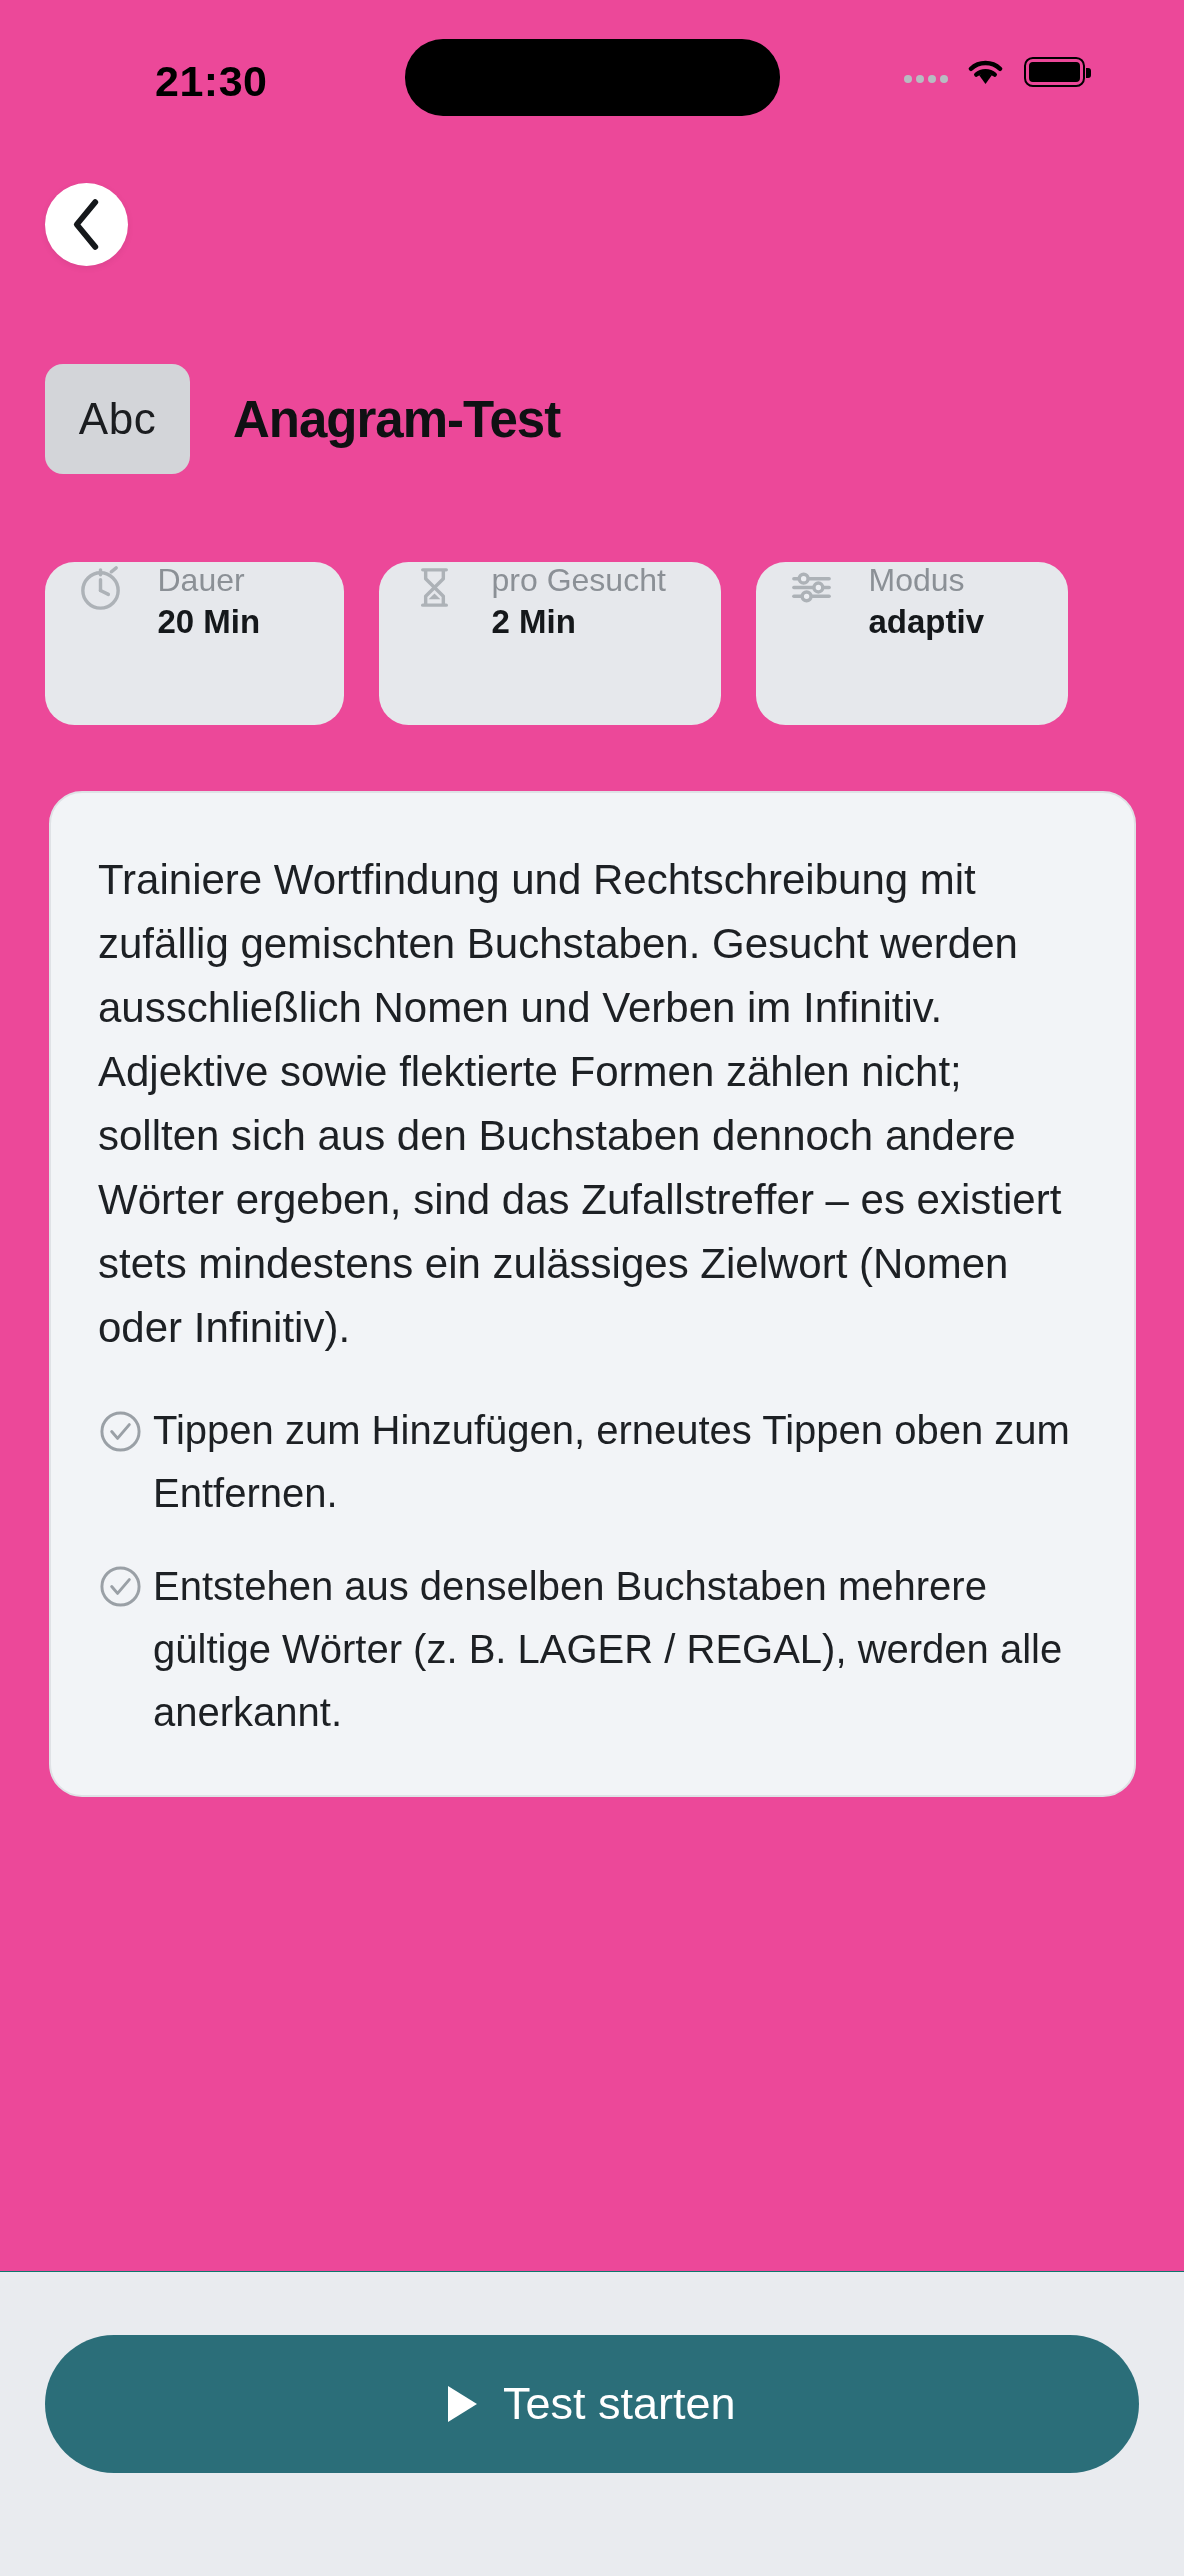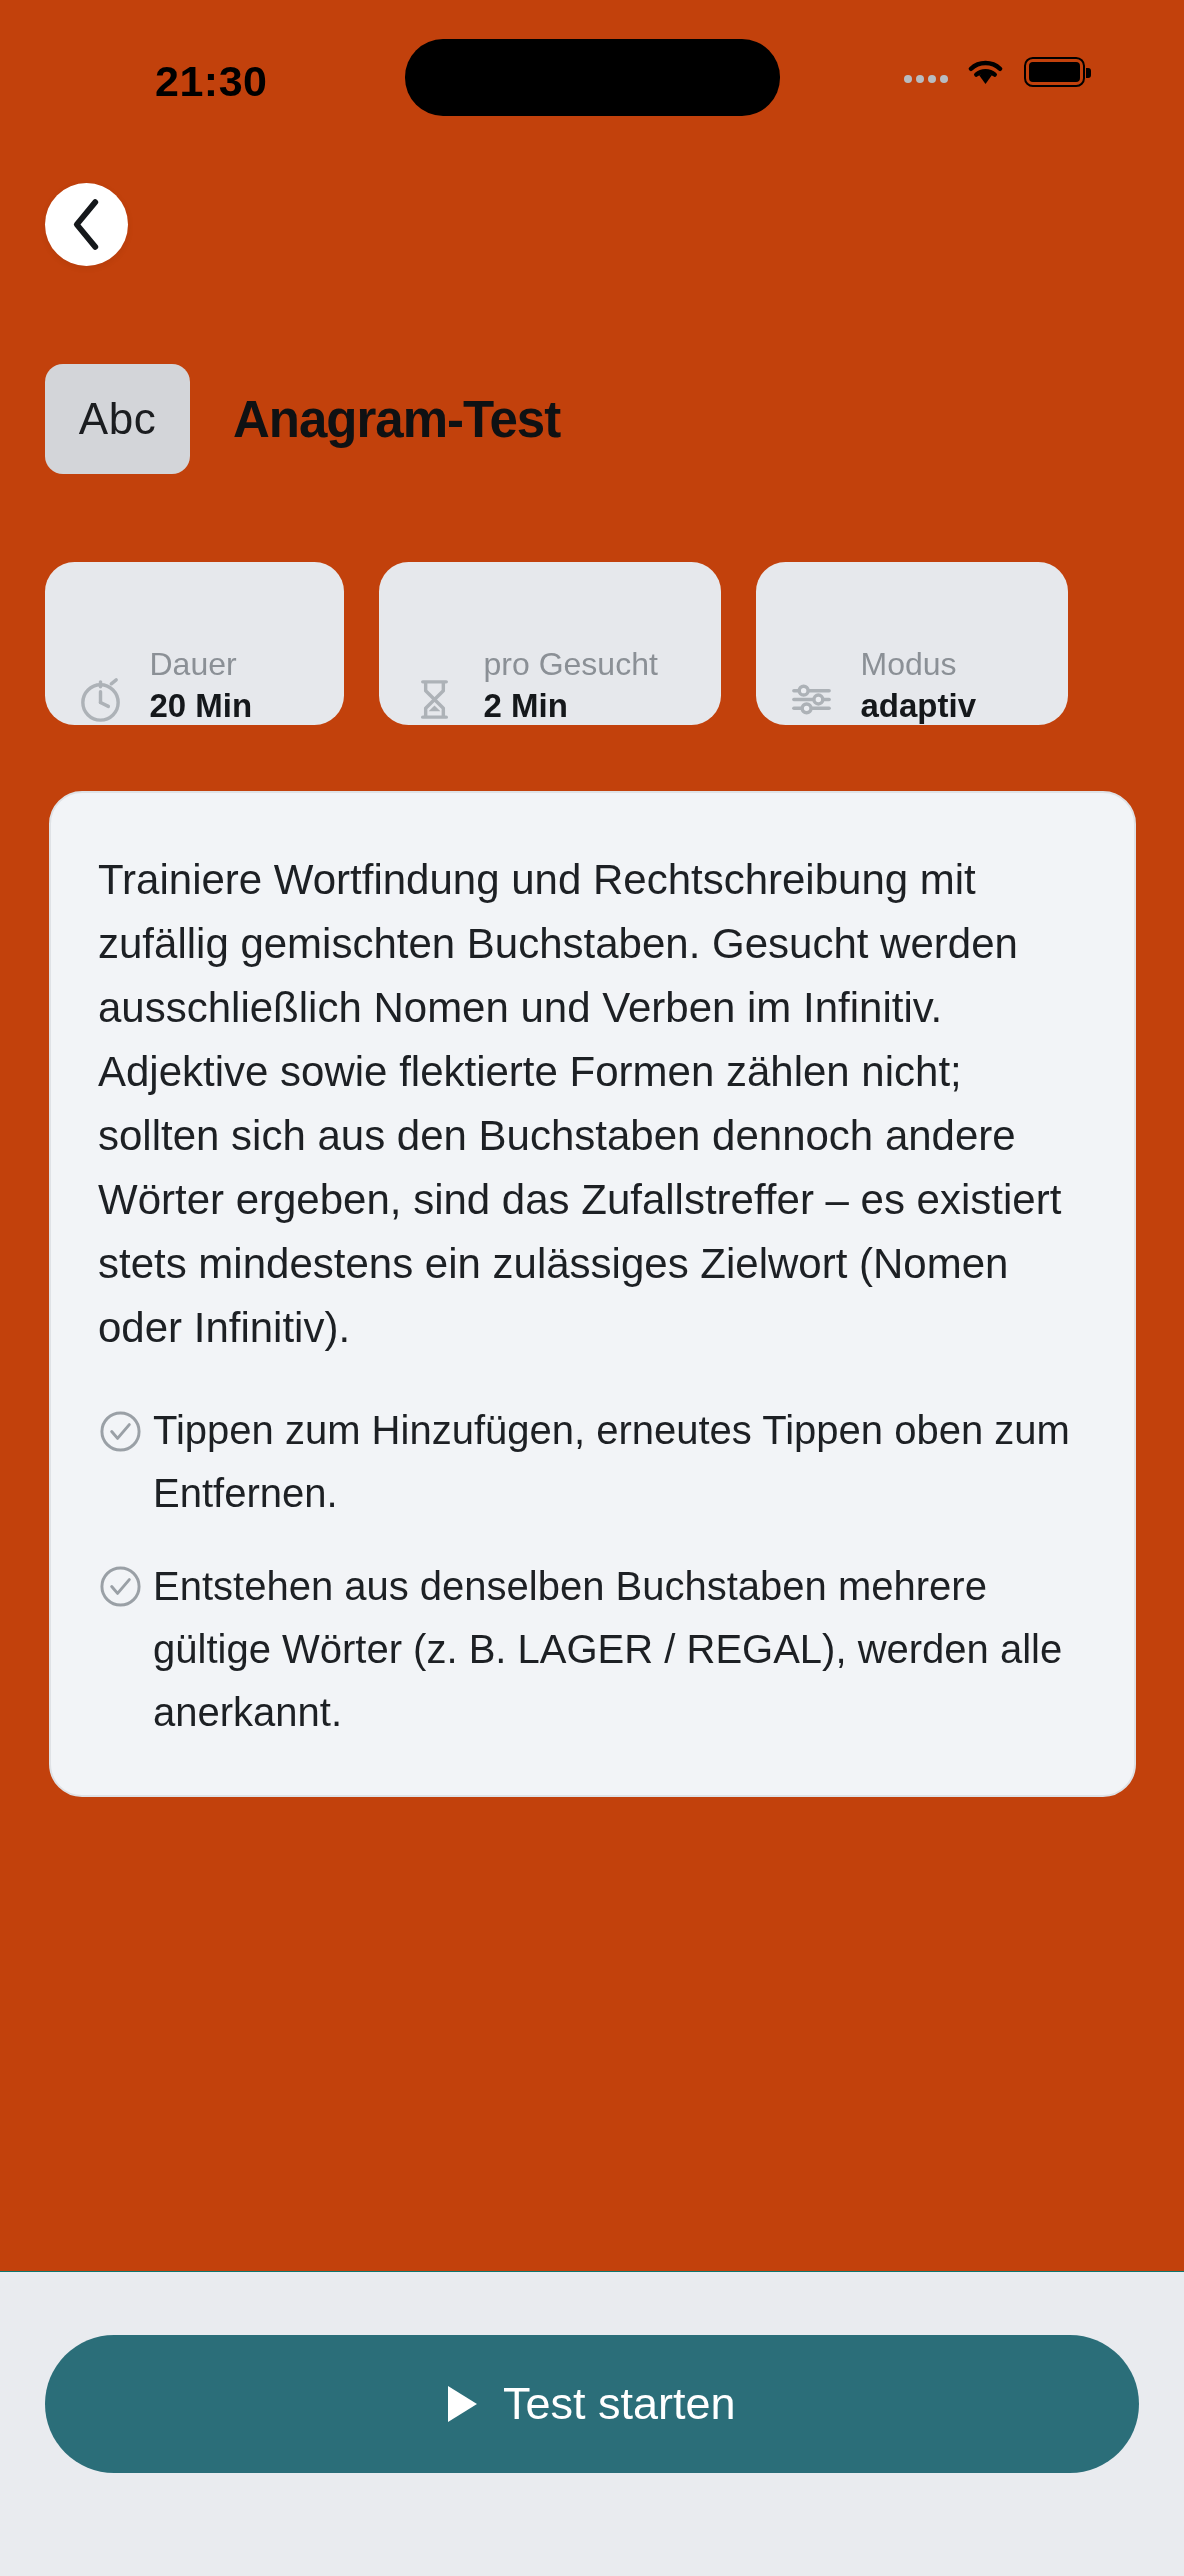--- a/index.html
+++ b/index.html
@@ -14,7 +14,7 @@
     position: relative;
     width: 1185px;
     height: 2576px;
-    background: #c2410c;
+    background: #ec4899;
     overflow: hidden;
   }
 

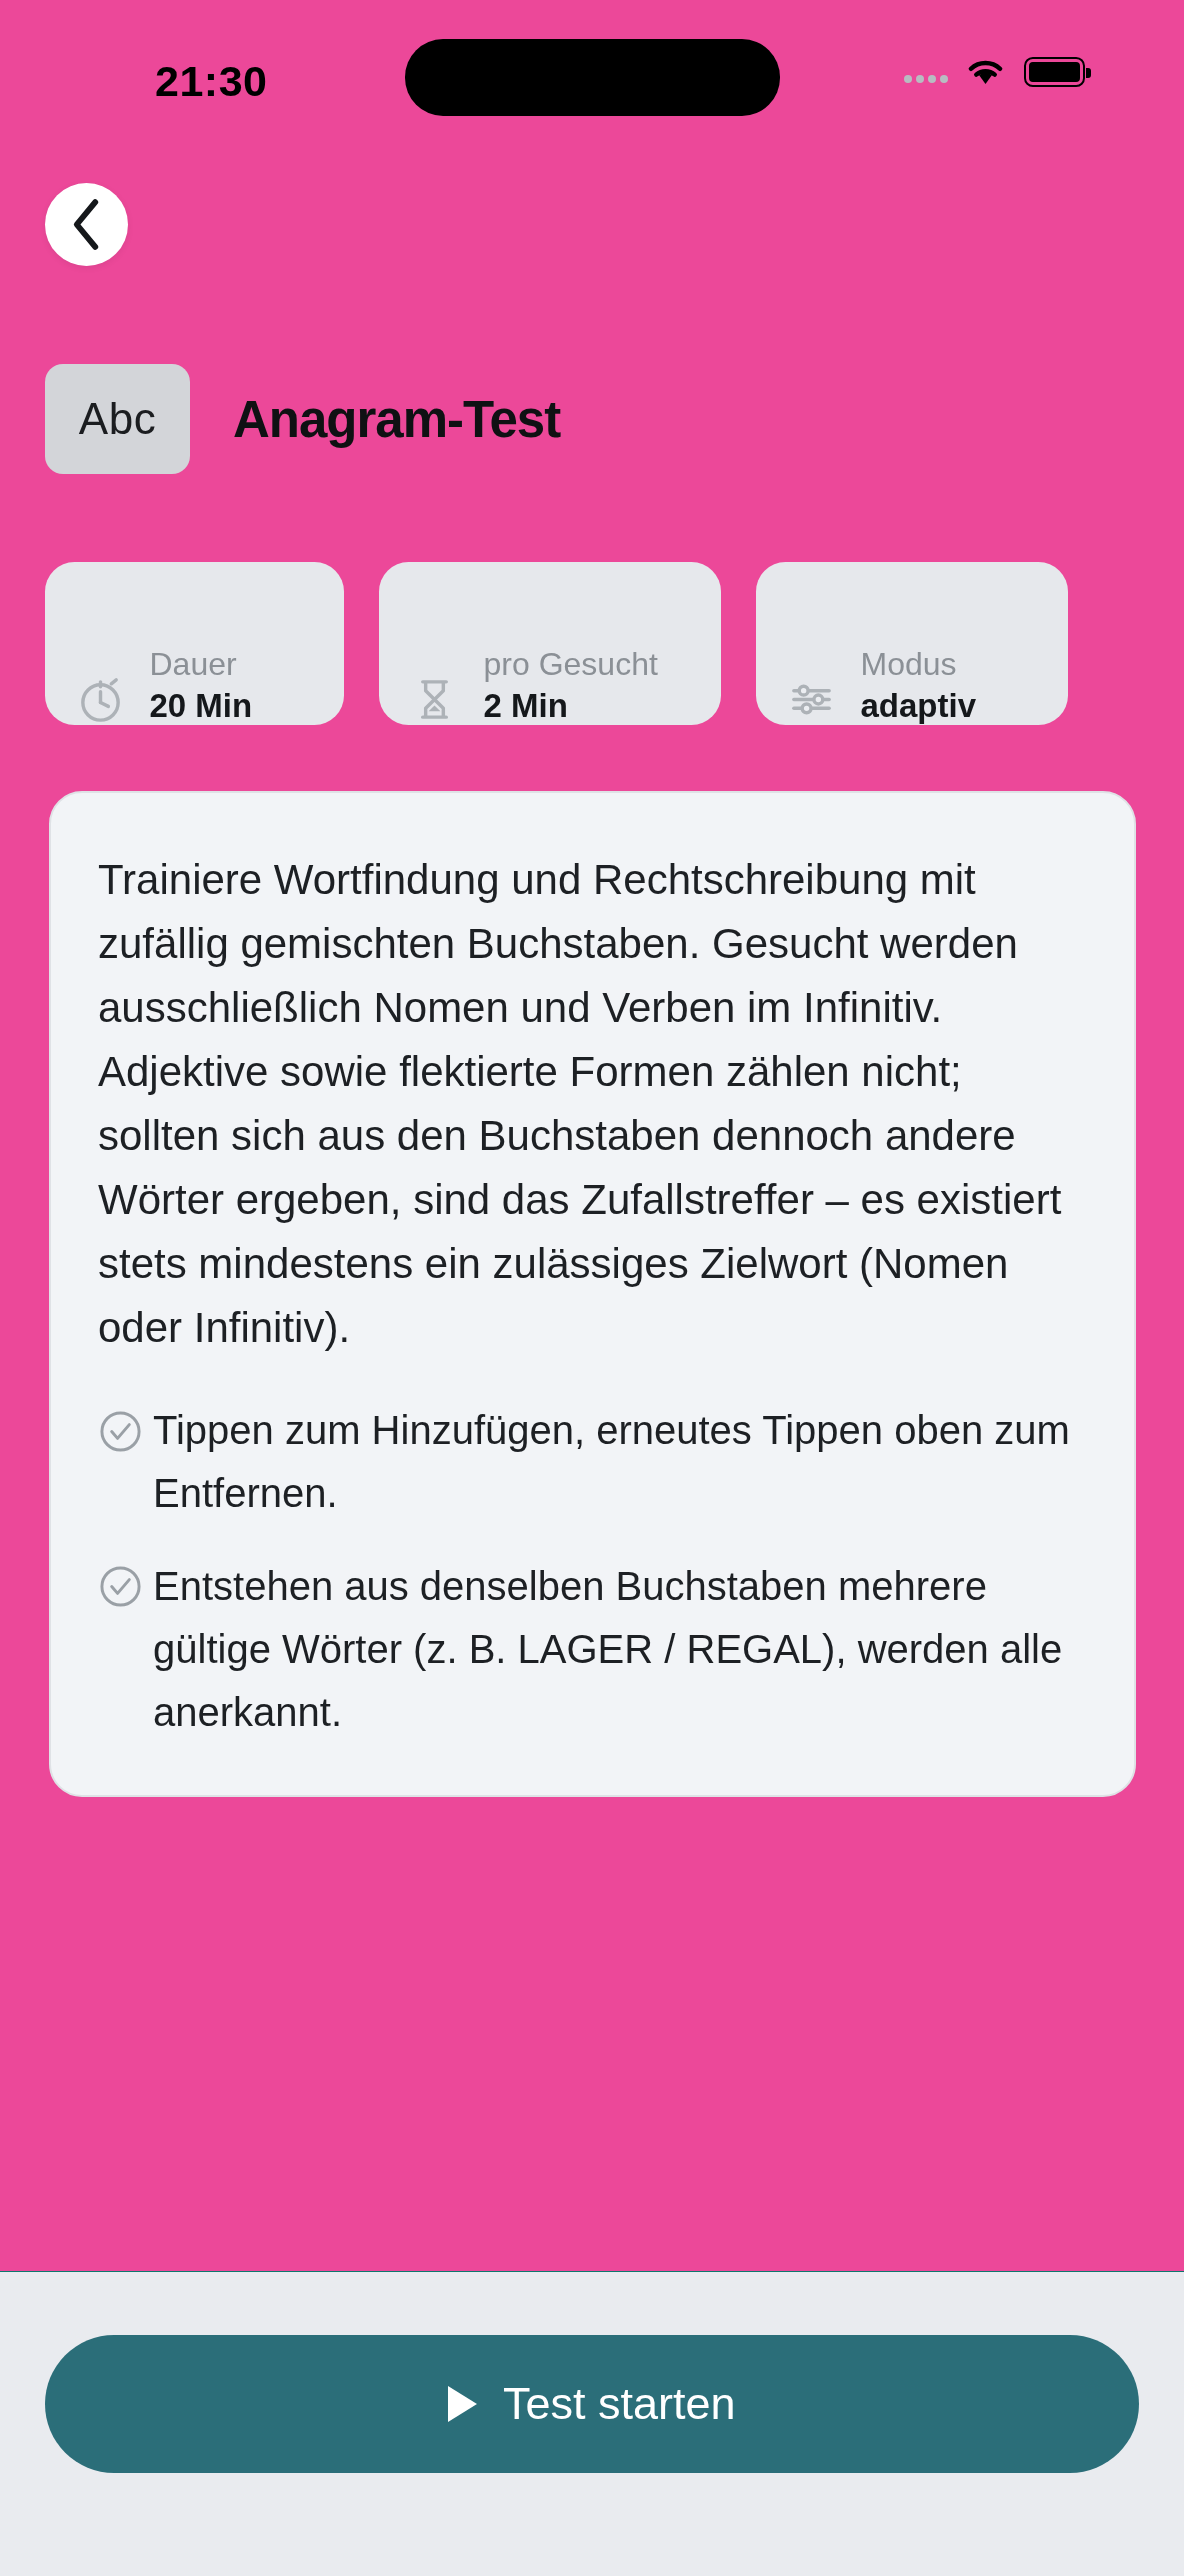--- a/index.html
+++ b/index.html
@@ -139,9 +139,9 @@
     border-radius: 29.5px;
     background: #e6e8ec;
     display: flex;
-    align-items: flex-end;
+    align-items: flex-start;
     padding: 0 29.5px;
-    gap: 24px;
+    gap: 32px;
   }
   .chip-1 { width: 299px; }
   .chip-2 { width: 342px; }

